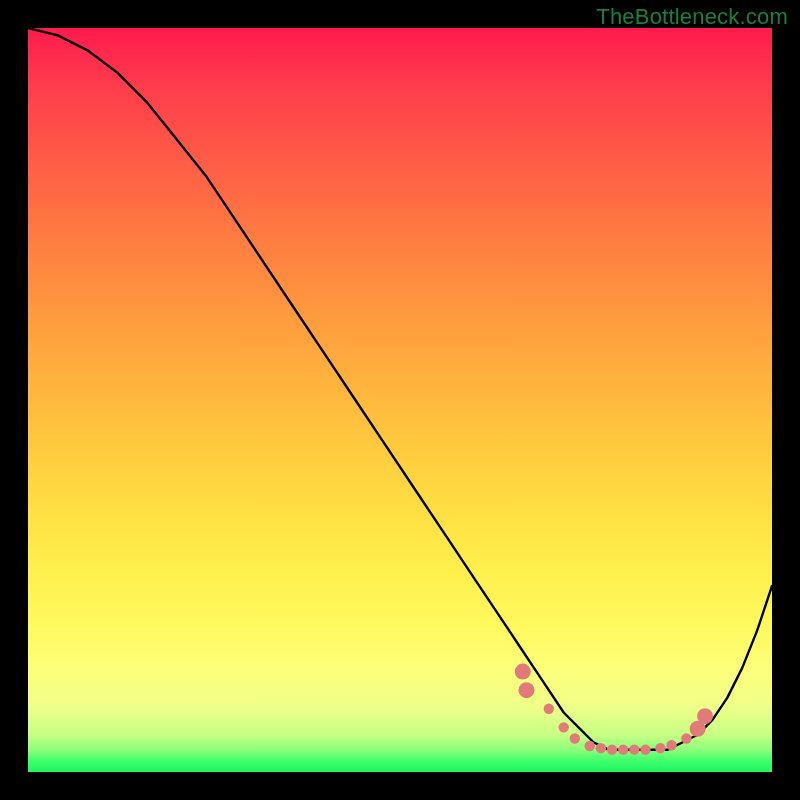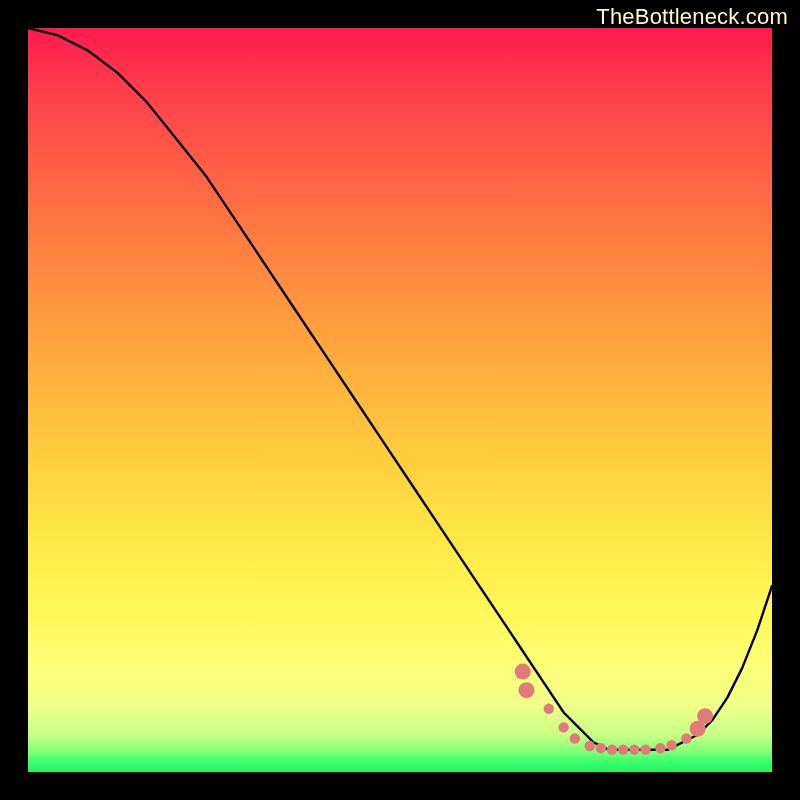--- a/index.html
+++ b/index.html
@@ -57,7 +57,7 @@
     position: absolute;
     top: 4px;
     right: 12px;
-    color: #fef9c3;
+    color: #15803d;
     font-size: 22px;
     letter-spacing: 0.2px;
     font-weight: 500;

